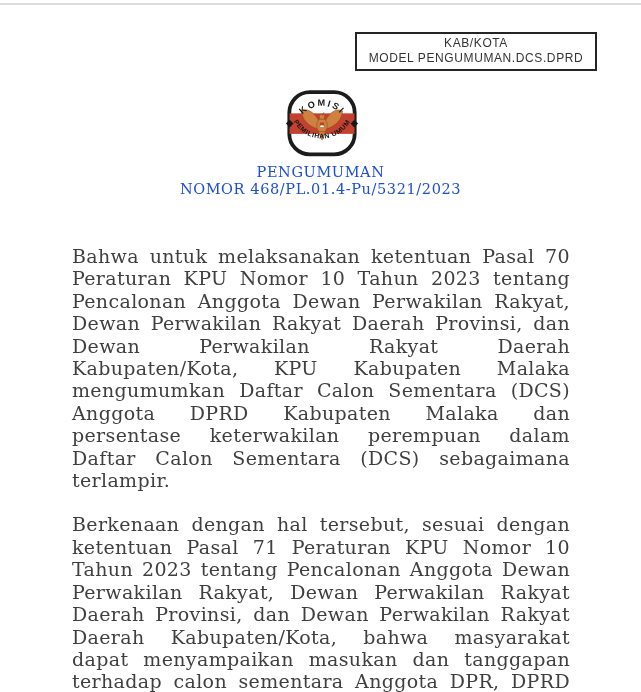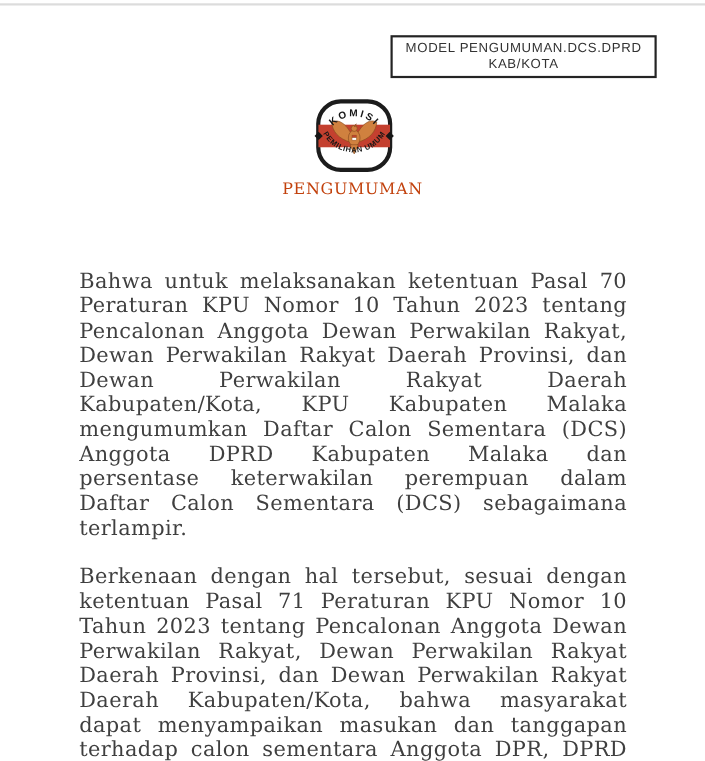--- a/index.html
+++ b/index.html
@@ -95,8 +95,8 @@
   <div class="scan-edge-line"></div>
 
   <div class="model-box">
+    <div>KAB/KOTA</div>
     <div>MODEL PENGUMUMAN.DCS.DPRD</div>
-    <div>KAB/KOTA</div>
   </div>
 
   <div class="logo-wrap">

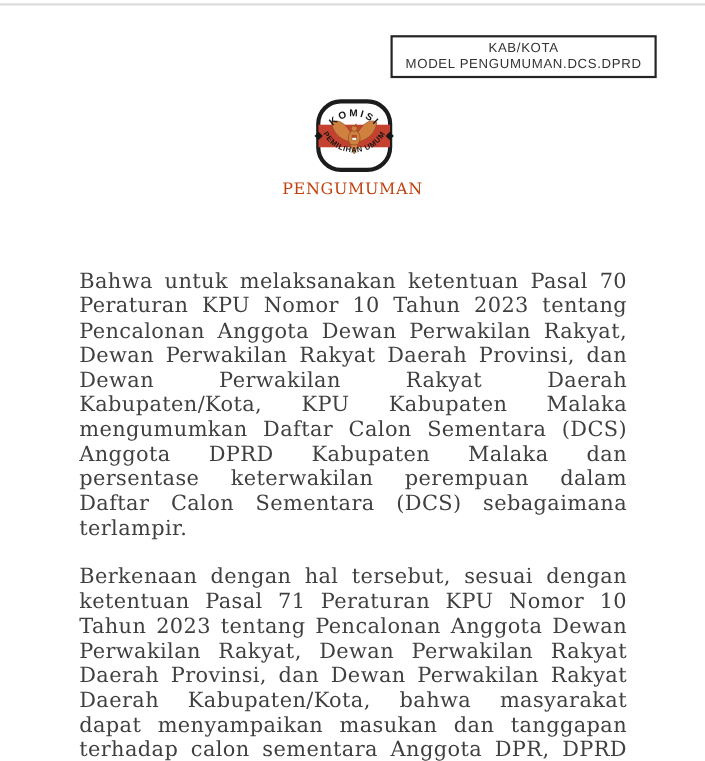--- a/index.html
+++ b/index.html
@@ -54,7 +54,7 @@
     left:0;
     width:641px;
     text-align:center;
-    color:#c2410c;
+    color:#1d4ed8;
   }
   .title-line-sm{
     font-size:14.5px;

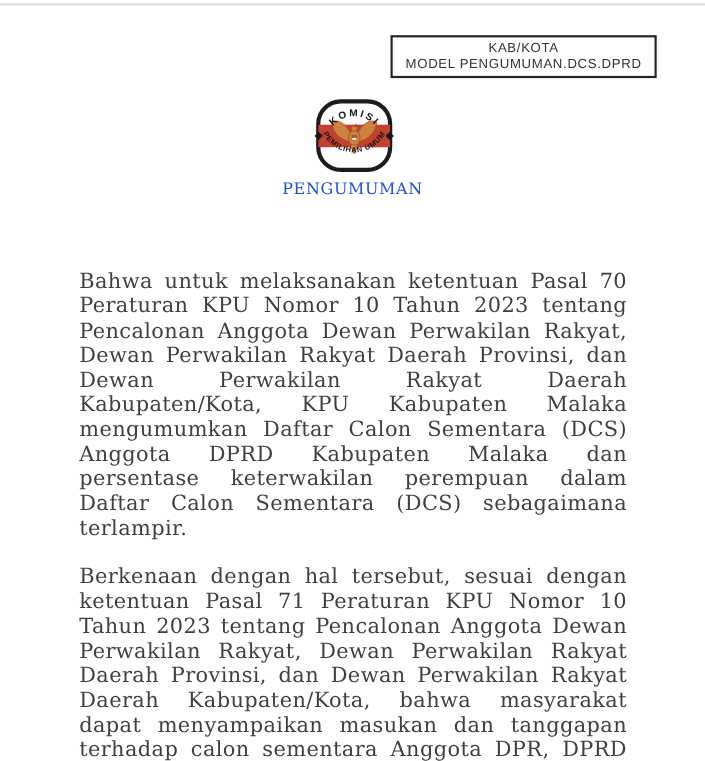--- a/index.html
+++ b/index.html
@@ -143,6 +143,7 @@
 
   <div class="title-block">
     <div class="title-line-sm">PENGUMUMAN</div>
+    <div class="title-line-sm">NOMOR 468/PL.01.4-Pu/5321/2023</div>
   </div>
 
   <div class="body-block">

